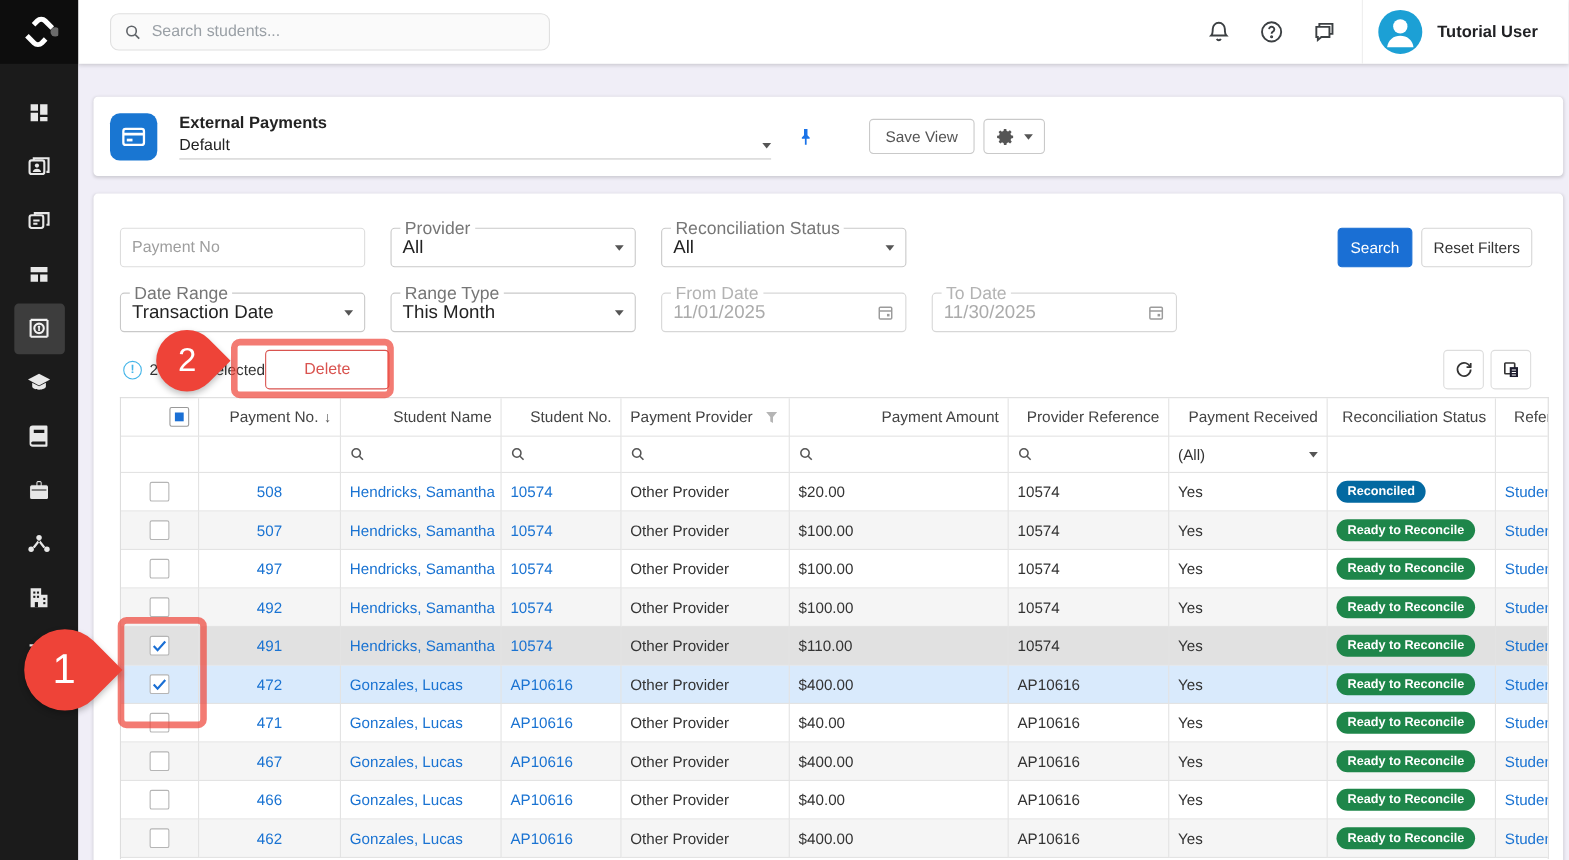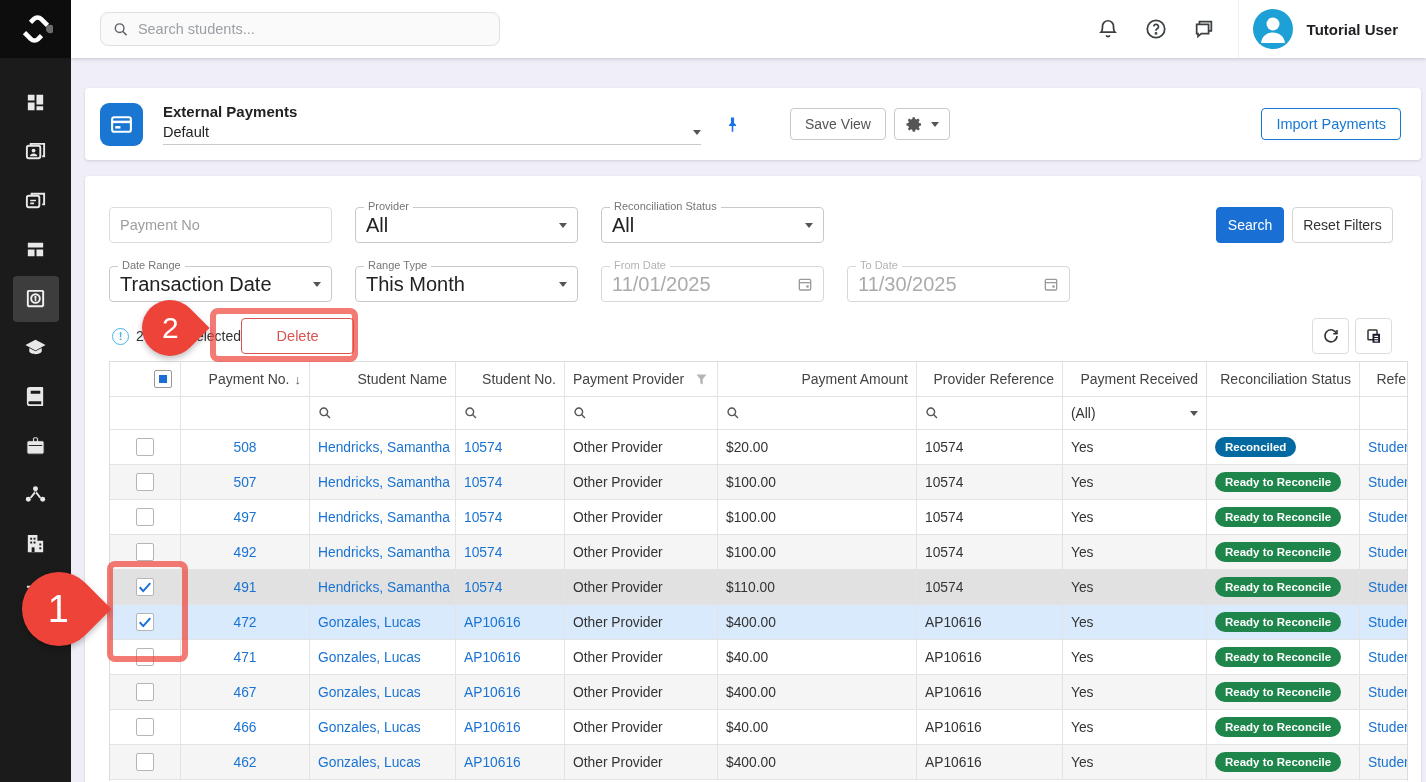--- a/index.html
+++ b/index.html
@@ -257,7 +257,6 @@
         </svg>
       <span class="caret"></span>
     </button>
-    <button class="btn import-btn">Import Payments</button>
   </div>
 
   <div class="card card2">

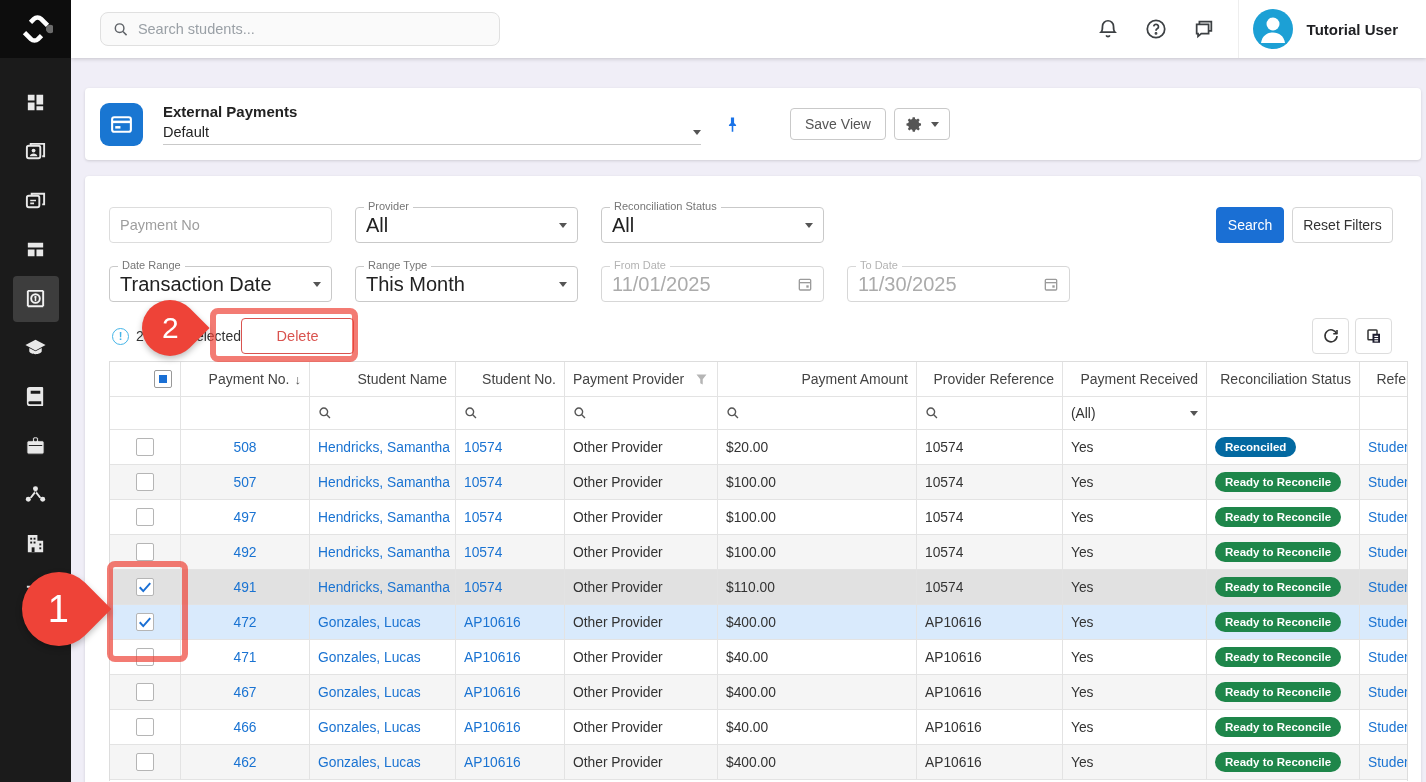--- a/index.html
+++ b/index.html
@@ -50,7 +50,7 @@
   .text-input { width:100%; height:36px; border:1px solid #ddd; border-radius:4px; padding:0 10px; font-size:14.5px; font-family:inherit; color:#333; outline:none; background:#fff; }
   .text-input::placeholder { color:#9e9e9e; }
   .outlined { position:relative; height:36px; border:1px solid #c9c9c9; border-radius:4px; display:flex; align-items:center; padding:0 10px; cursor:pointer; background:#fff; }
-  .outlined .flabel { position:absolute; top:-8px; left:8px; background:#fff; padding:0 4px; font-size:11px; color:#767676; }
+  .outlined .flabel { position:absolute; top:-8px; left:8px; background:#fff; padding:0 4px; font-size:16px; color:#767676; }
   .outlined .fval { font-size:20px; color:#222; font-weight:400; }
   .outlined.disabled { border-color:#d7d7d7; }
   .outlined.disabled .flabel { color:#b3b3b3; }

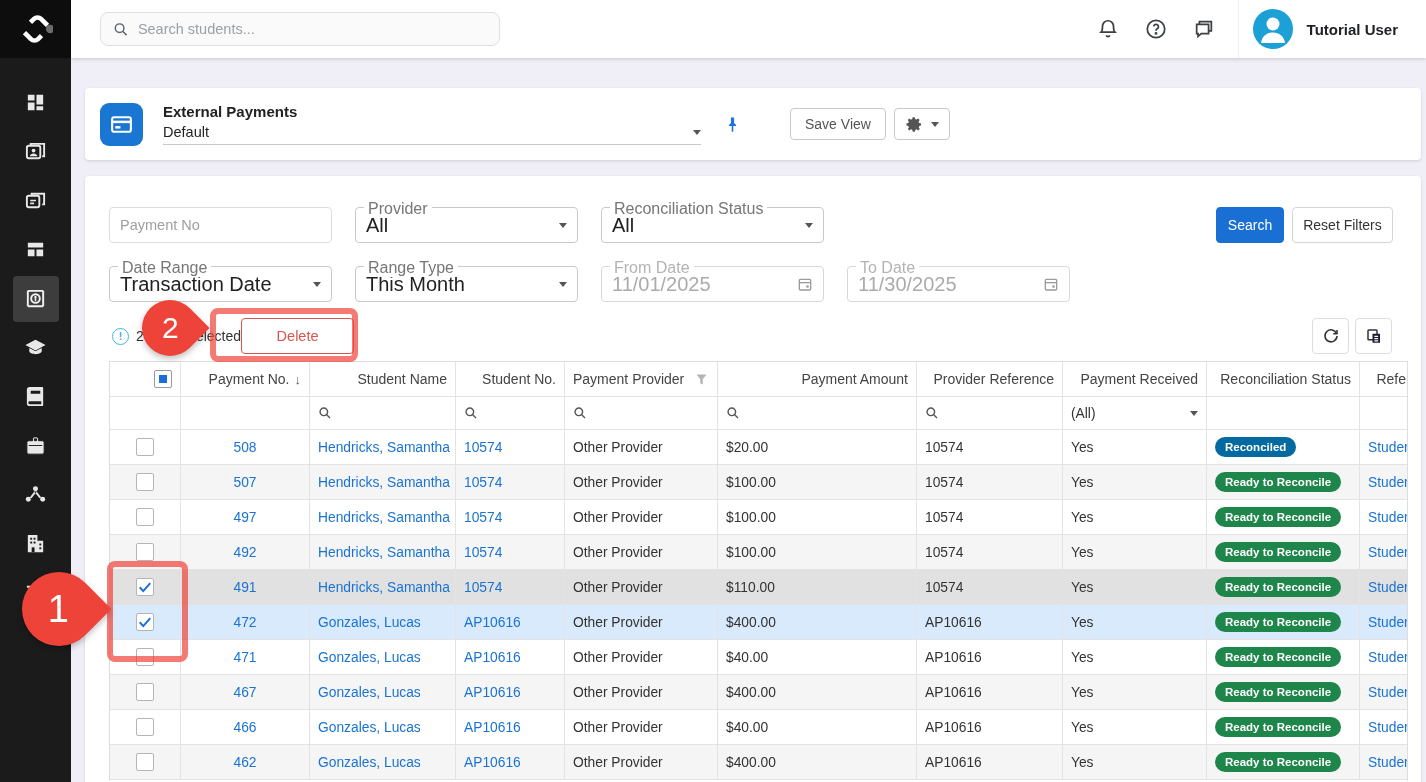--- a/index.html
+++ b/index.html
@@ -51,7 +51,7 @@
   .text-input::placeholder { color:#9e9e9e; }
   .outlined { position:relative; height:36px; border:1px solid #c9c9c9; border-radius:4px; display:flex; align-items:center; padding:0 10px; cursor:pointer; background:#fff; }
   .outlined .flabel { position:absolute; top:-8px; left:8px; background:#fff; padding:0 4px; font-size:16px; color:#767676; }
-  .outlined .fval { font-size:20px; color:#222; font-weight:400; }
+  .outlined .fval { font-size:17px; color:#222; font-weight:400; }
   .outlined.disabled { border-color:#d7d7d7; }
   .outlined.disabled .flabel { color:#b3b3b3; }
   .outlined.disabled .fval { color:#ababab; }

